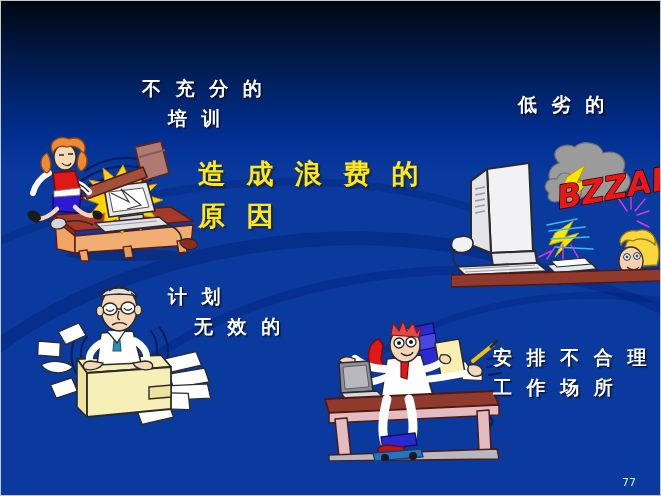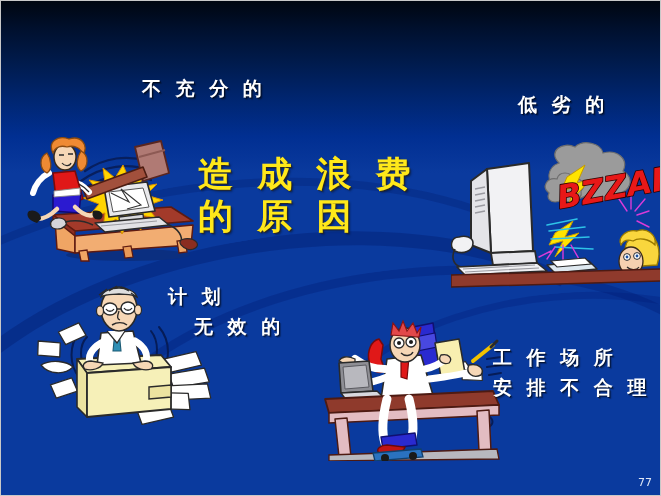--- a/index.html
+++ b/index.html
@@ -423,6 +423,7 @@
 
   <div class="label indent" id="lbl-training">
     <span class="ln">不 充 分 的</span>
+    <span class="ln">培 训</span>
   </div>
 
   <div class="label" id="lbl-maint">

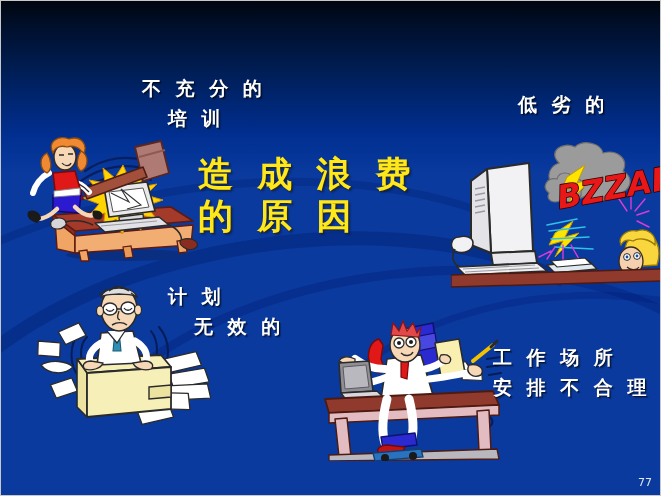--- a/index.html
+++ b/index.html
@@ -98,7 +98,7 @@
     width: 250px;
     color: #ffe81a;
     font-weight: bold;
-    font-size: 35px;
+    font-size: 27px;
     letter-spacing: 6px;
     line-height: 42px;
     text-shadow: 1px 1px 0 rgba(60,40,0,0.65), 2px 2px 2px rgba(0,0,0,0.35);

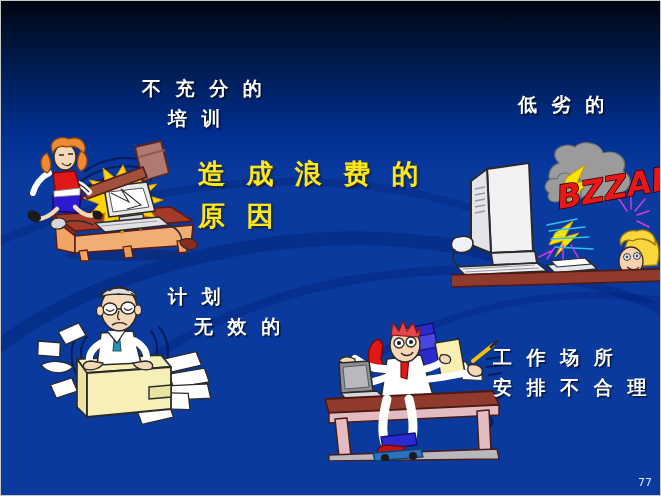--- a/index.html
+++ b/index.html
@@ -436,8 +436,8 @@
   </div>
 
   <div class="label" id="lbl-workspace">
+    <span class="ln">安 排 不 合 理</span>
     <span class="ln">工 作 场 所</span>
-    <span class="ln">安 排 不 合 理</span>
   </div>
 
   <div id="title">

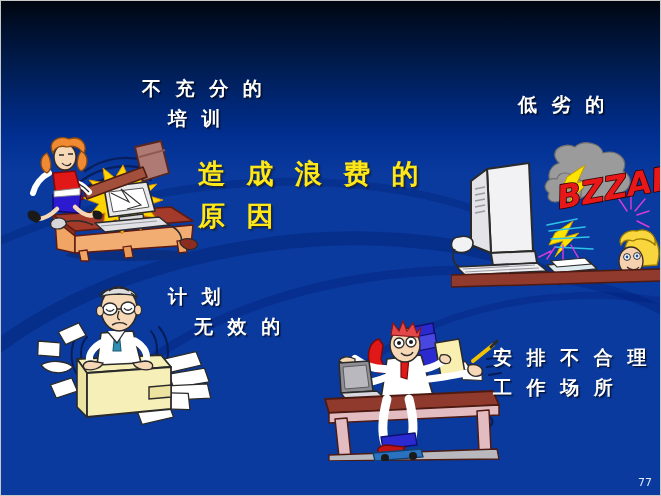--- a/index.html
+++ b/index.html
@@ -107,7 +107,7 @@
 
   #page-num {
     position: absolute;
-    right: 8px;
+    right: 24px;
     bottom: 6px;
     color: #dfe6f5;
     font-size: 11px;

